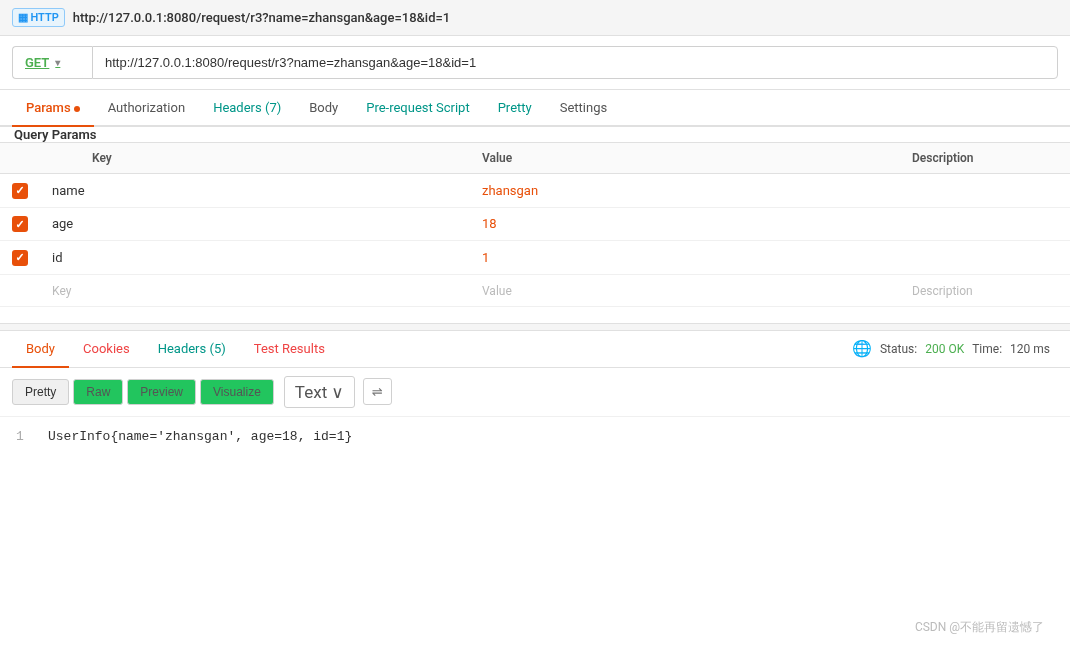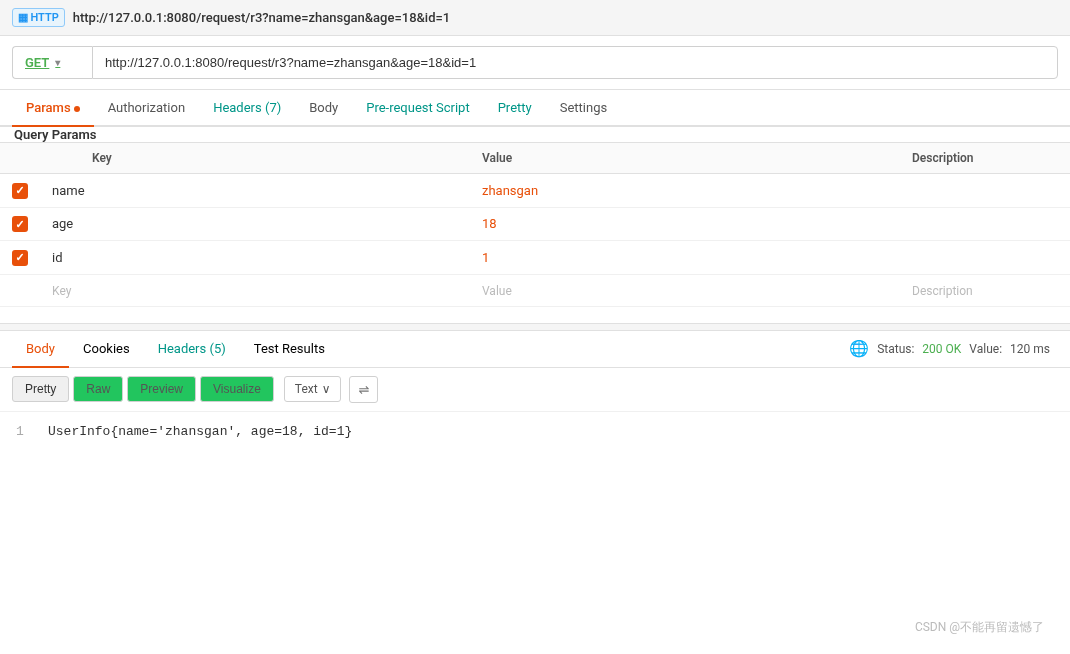--- a/index.html
+++ b/index.html
@@ -208,7 +208,7 @@
       padding: 10px 14px;
       font-size: 13px;
       cursor: pointer;
-      color: #000000;
+      color: #ef4444;
       border-bottom: 2px solid transparent;
       margin-bottom: -1px;
     }

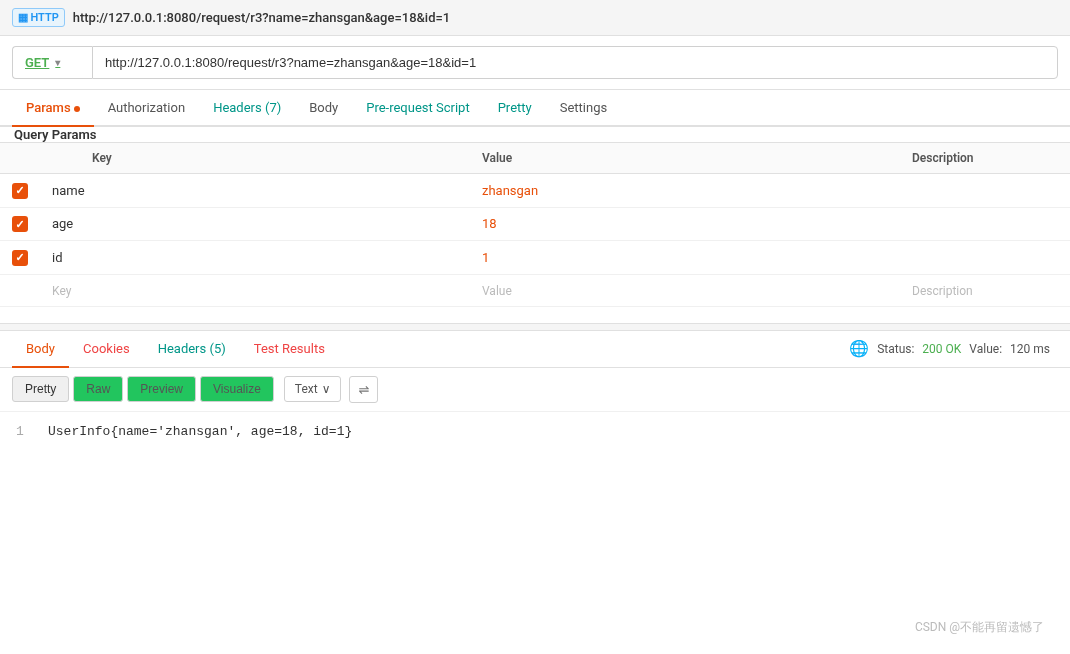--- a/index.html
+++ b/index.html
@@ -445,7 +445,7 @@
     <span class="globe-icon">🌐</span>
     <span class="status-label">Status:</span>
     <span class="status-200">200 OK</span>
-    <span class="status-label">Value:</span>
+    <span class="status-label">Time:</span>
     <span class="status-label">120 ms</span>
   </div>
 </div>

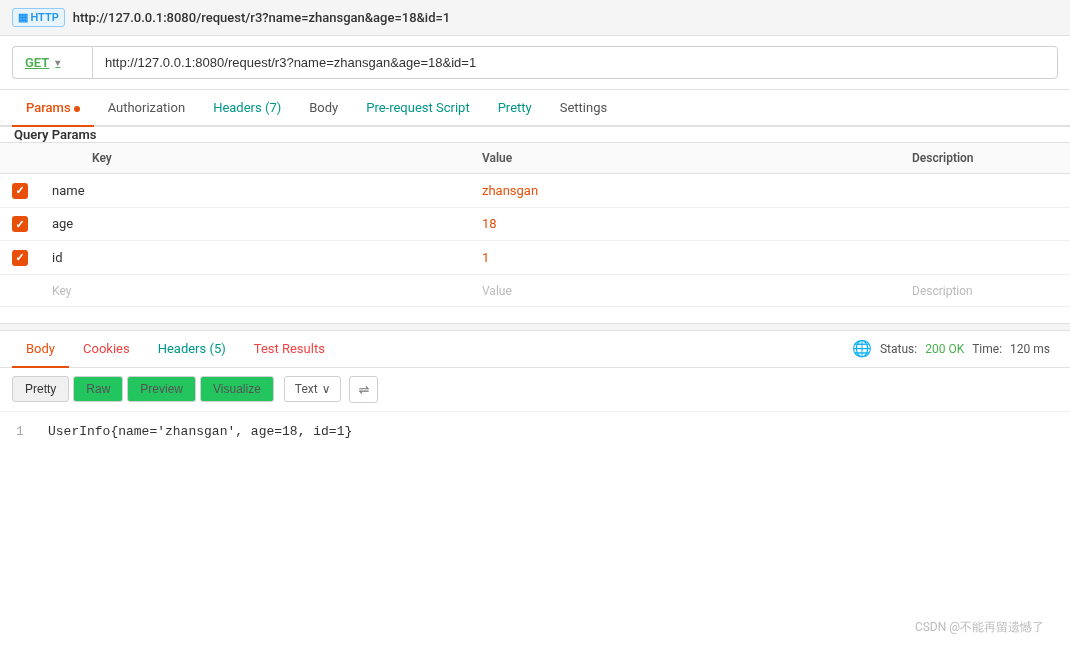--- a/index.html
+++ b/index.html
@@ -267,7 +267,7 @@
       border: 1px solid #d0d0d0;
       border-radius: 3px;
       background: #fff;
-      font-size: 12px;
+      font-size: 17px;
       cursor: pointer;
       color: #555;
       margin-left: 6px;

